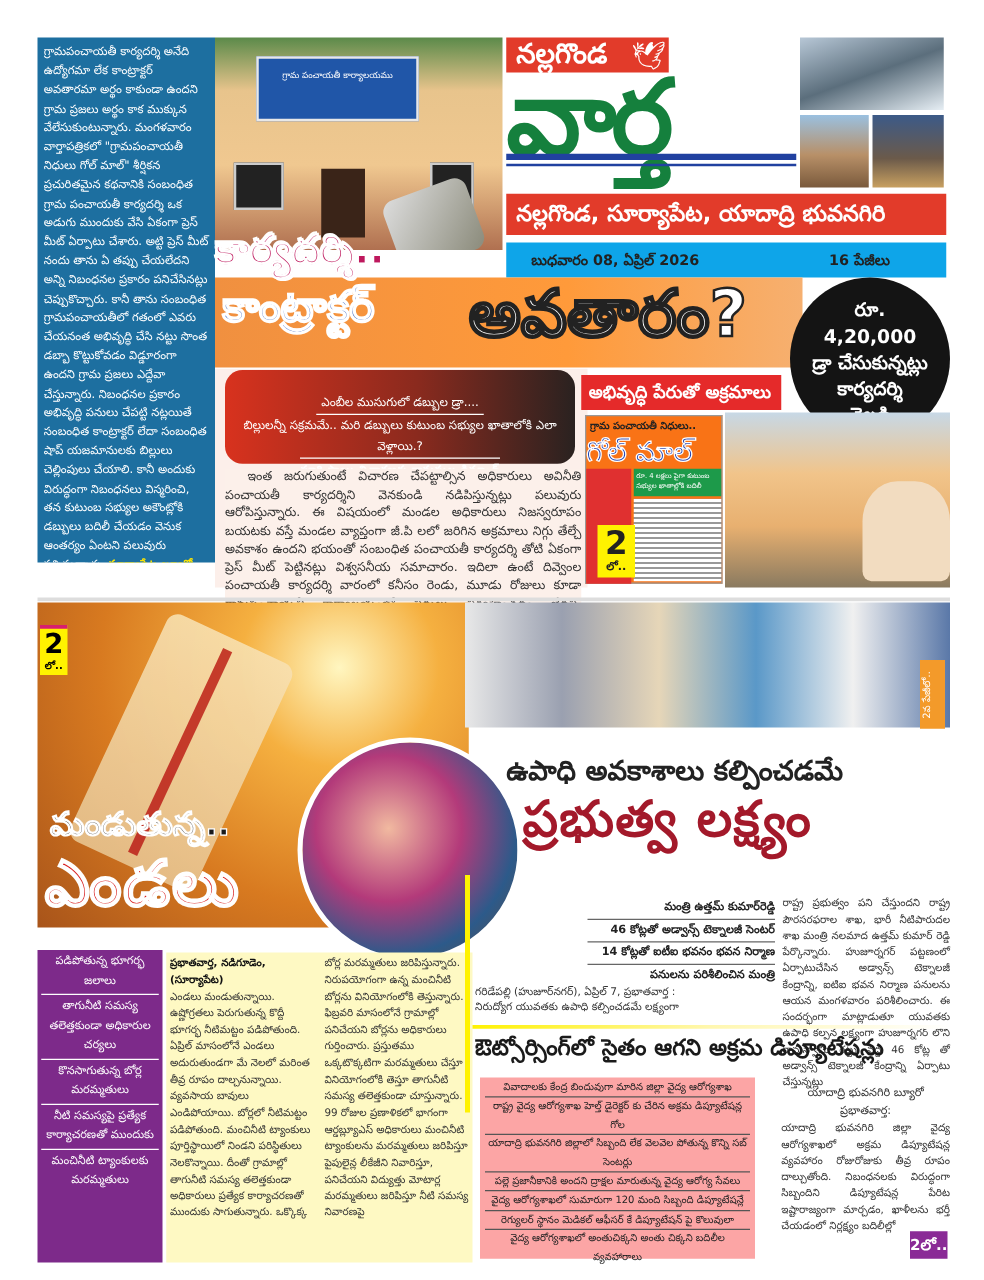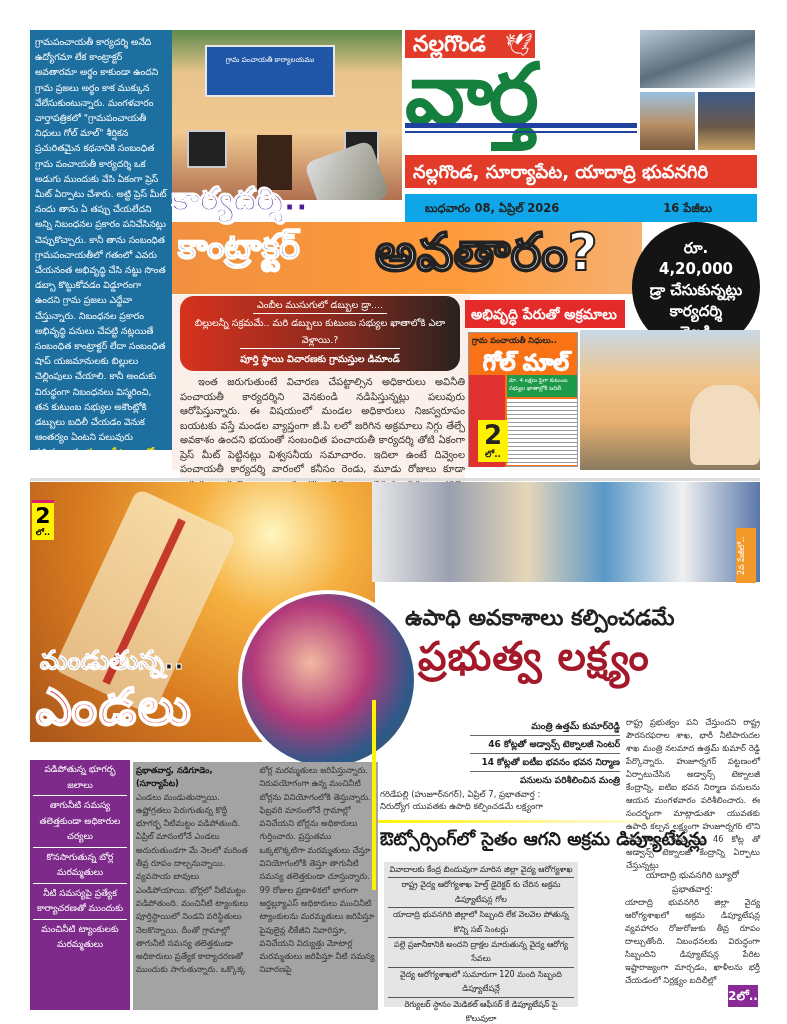--- a/index.html
+++ b/index.html
@@ -27,7 +27,7 @@
 .dateband{left:405px;top:194px;width:352px;height:28px;background:#0ea5e9;font-size:11.5px;font-weight:bold;color:#222;line-height:28px;padding:0 20px}
 .dateband .pages{position:absolute;right:45px;top:0}
 
-.hl-k{left:172px;top:180px;font-size:32px;font-weight:bold;color:#4c1d95;-webkit-text-stroke:1px #fff;text-shadow:2px 2px 0 #fff,-1px -1px 0 #fff}
+.hl-k{left:172px;top:180px;font-size:32px;font-weight:bold;color:#be185d;-webkit-text-stroke:1px #fff;text-shadow:2px 2px 0 #fff,-1px -1px 0 #fff}
 .hl-band{left:172px;top:222px;width:470px;height:72px;background:linear-gradient(90deg,#f09040 0%,#ff9a3a 60%,#f6b070 100%)}
 .hl-c{left:178px;top:226px;font-size:34px;font-weight:bold;color:#1d4bb0;-webkit-text-stroke:1.5px #fff}
 .hl-a{left:375px;top:222px;font-size:52px;font-weight:bold;color:#fff;-webkit-text-stroke:2px #222}

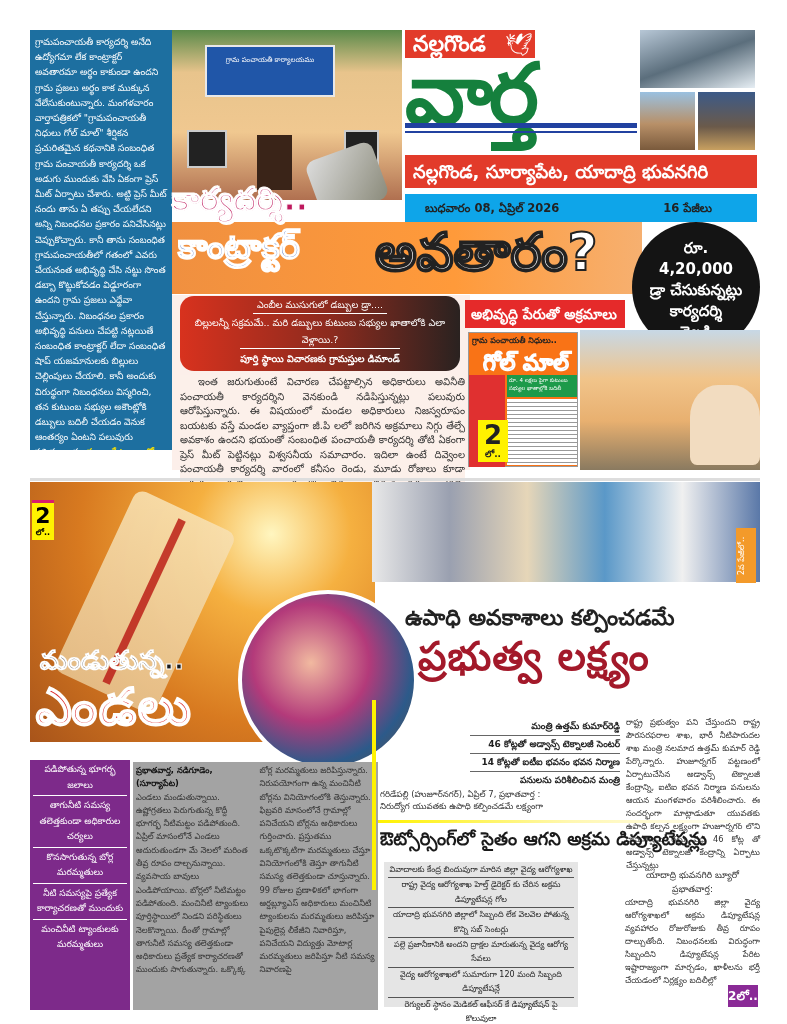--- a/index.html
+++ b/index.html
@@ -33,7 +33,7 @@
 .hl-a{left:375px;top:222px;font-size:52px;font-weight:bold;color:#fff;-webkit-text-stroke:2px #222}
 .circle{left:632px;top:222px;width:128px;height:130px;border-radius:50%;background:#141414;color:#fff;text-align:center;font-size:15px;font-weight:bold;line-height:21px;padding-top:16px}
 
-.redbox{left:180px;top:296px;width:280px;height:75px;border-radius:14px;background:linear-gradient(90deg,#d8321e 0%,#8a2a1e 55%,#2a2220 100%);color:#fff;text-align:center;font-size:9.5px;line-height:17px;padding-top:0}
+.redbox{left:180px;top:296px;width:280px;height:75px;border-radius:14px;background:linear-gradient(90deg,#d8321e 0%,#8a2a1e 55%,#2a2220 100%);color:#fff;text-align:center;font-size:9.5px;line-height:17px;padding-top:18px}
 .redbox .l1{border-bottom:1px solid #fff;display:inline-block;padding:0 4px}
 .redbox .dm{font-weight:bold;border-top:1px solid #fff;display:inline-block;padding-top:1px}
 .midtext{left:180px;top:375px;width:285px;font-size:10px;line-height:14.5px;color:#333;text-align:justify;text-indent:18px;background:#fcf0ea}

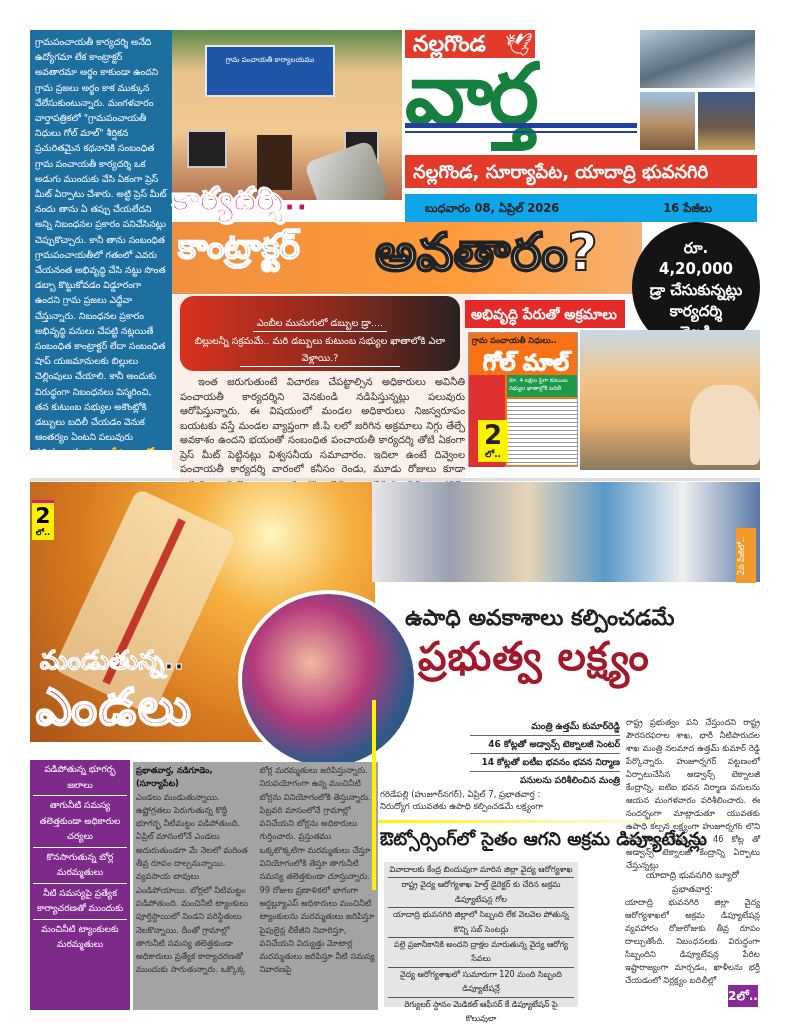--- a/index.html
+++ b/index.html
@@ -42,7 +42,7 @@
 .redbar{left:465px;top:300px;width:160px;height:28px;background:#e52a2a;color:#fff;font-size:14px;font-weight:bold;line-height:28px;padding-left:6px;white-space:nowrap;overflow:hidden}
 .clip{left:468px;top:332px;width:110px;height:135px;background:#f97316;border:1px solid #999}
 .clip .kicker{font-size:8px;font-weight:bold;color:#222;padding:3px}
-.clip .golmal{font-size:22px;font-weight:bold;color:#2040b0;-webkit-text-stroke:1px #fff;padding-left:14px}
+.clip .golmal{font-size:22px;font-weight:normal;color:#2040b0;-webkit-text-stroke:1px #fff;padding-left:0}
 .clip .redside{position:absolute;left:0;top:42px;width:36px;height:92px;background:#e03030}
 .clip .greenbox{position:absolute;left:38px;top:42px;width:70px;height:22px;background:#1d9a4a;color:#fff;font-size:5.5px;padding:2px}
 .clip .body{position:absolute;left:38px;top:66px;width:70px;height:66px;background:repeating-linear-gradient(180deg,#fff 0 3px,#999 3px 4px)}

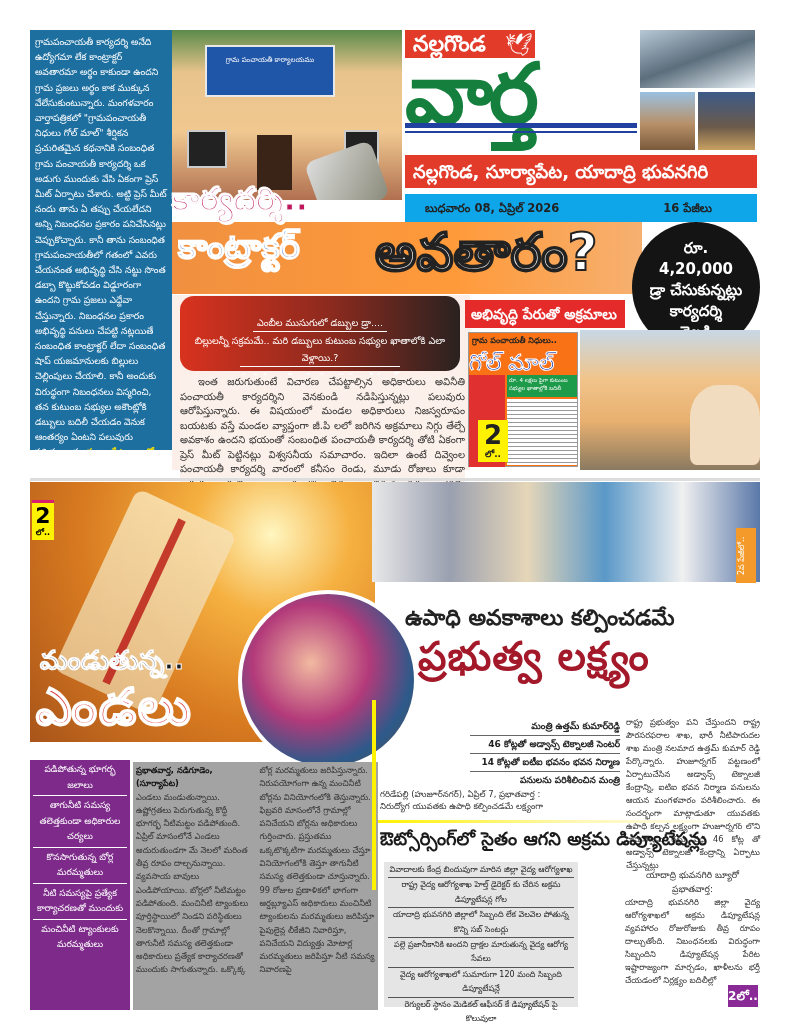--- a/index.html
+++ b/index.html
@@ -65,7 +65,7 @@
 .purple{left:30px;top:760px;width:100px;height:250px;background:#7d2a8a;color:#fff;font-size:9px;line-height:15.5px;text-align:center;padding:2px 3px}
 .purple .item{border-bottom:1px solid #fff;padding:0 0 2px 0;margin-bottom:2px}
 .purple .item:last-child{border:0}
-.heattext{left:133px;top:762px;width:245px;height:248px;background:#a3a3a3;font-size:8.3px;line-height:13.3px;color:#333;column-count:2;column-gap:8px;padding:2px 3px}
+.heattext{left:133px;top:762px;width:245px;height:248px;background:#fef9c3;font-size:8.3px;line-height:13.3px;color:#333;column-count:2;column-gap:8px;padding:2px 3px}
 .heattext .b{font-weight:bold;color:#111}
 
 .minphoto{left:372px;top:482px;width:388px;height:100px;background:linear-gradient(90deg,#e8e8e8 0%,#9aa0b0 20%,#e6d6b8 40%,#5a98c8 60%,#f0f0f0 80%,#5a78a8 100%)}

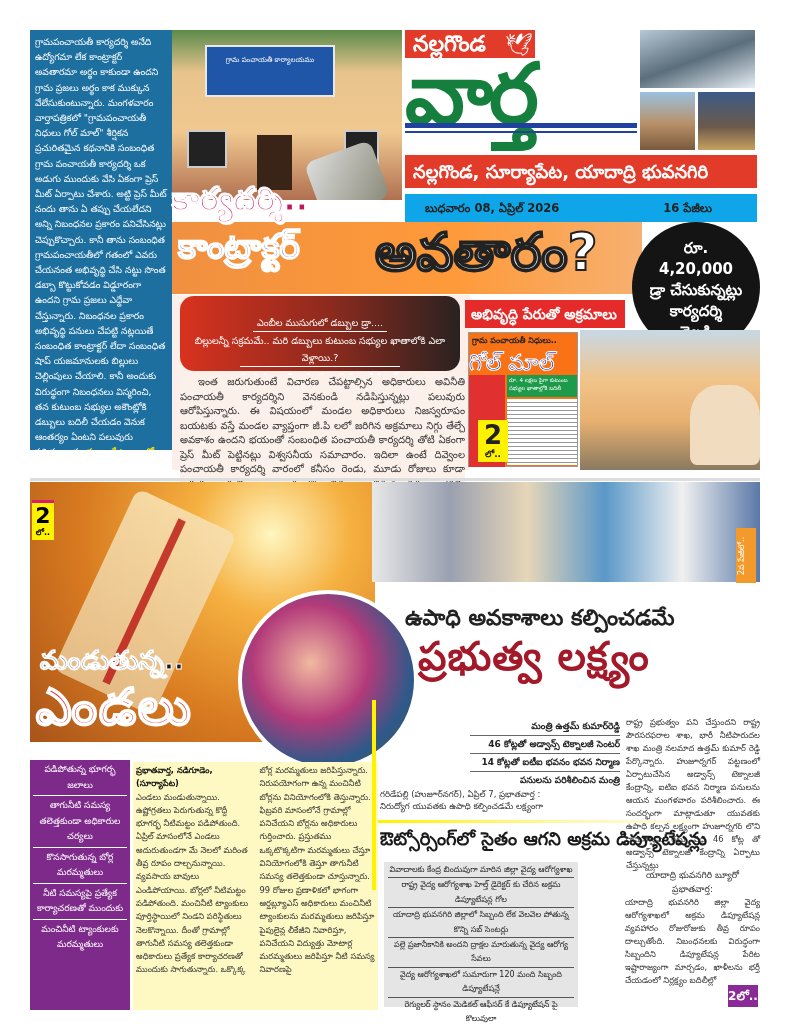--- a/index.html
+++ b/index.html
@@ -80,7 +80,7 @@
 .mincol{left:626px;top:716px;width:134px;font-size:8.3px;line-height:13px;color:#333;text-align:justify}
 .yellowh{left:378px;top:820px;width:382px;height:3px;background:linear-gradient(90deg,#fff200,#fff7b0,#fff)}
 .out-hl{left:380px;top:828px;font-size:18px;font-weight:bold;color:#1a1a1a;white-space:nowrap}
-.peach{left:384px;top:862px;width:194px;height:145px;background:#e5e5e5;font-size:8px;line-height:14.4px;text-align:center;color:#222;padding-top:1px}
+.peach{left:384px;top:862px;width:220px;height:145px;background:#fca5a5;font-size:8px;line-height:14.4px;text-align:center;color:#222;padding-top:1px}
 .peach div{border-bottom:1px solid #555;margin:0 4px}
 .peach div:last-child{border:0}
 .yadcol{left:625px;top:868px;width:135px;font-size:8.3px;line-height:13px;color:#333;text-align:justify}

